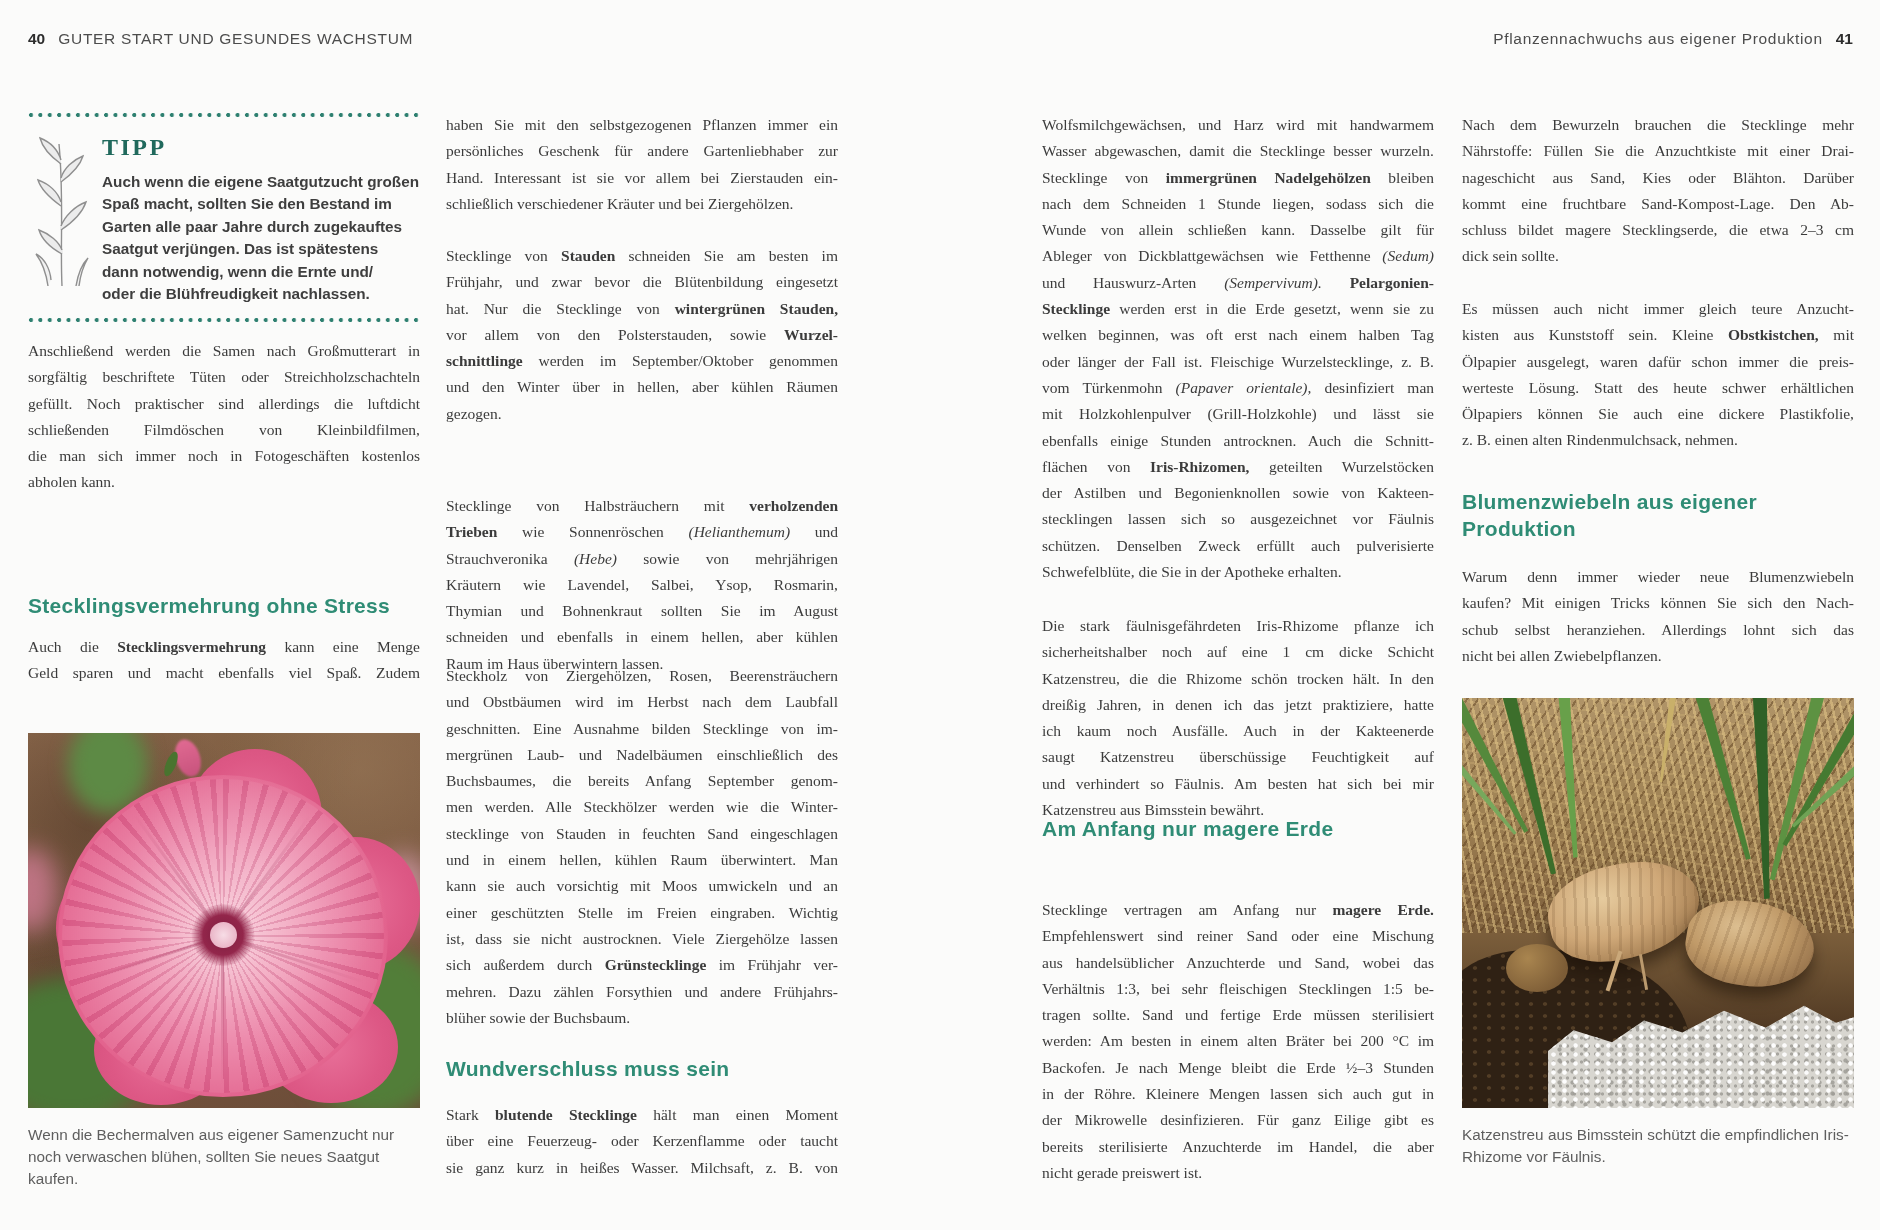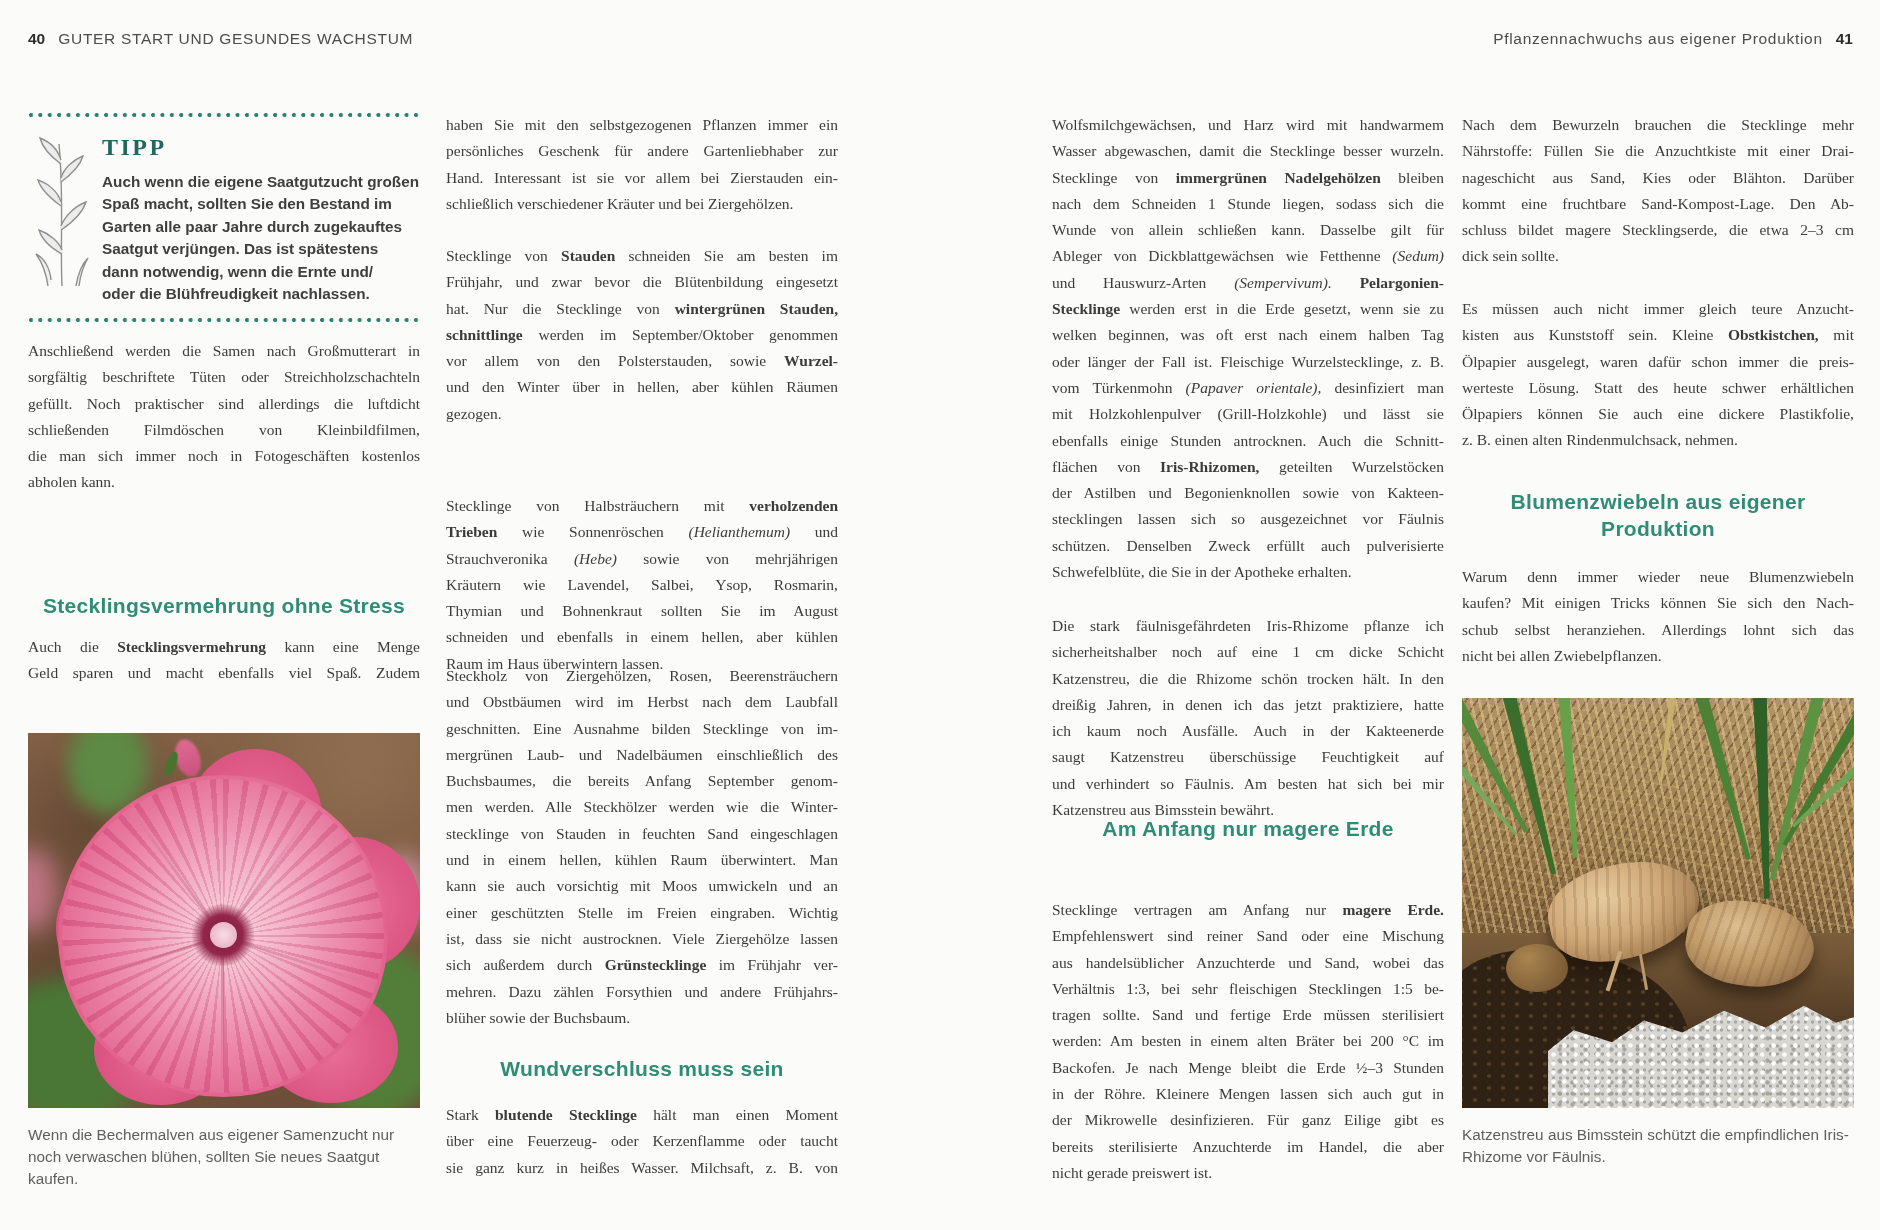--- a/index.html
+++ b/index.html
@@ -225,7 +225,7 @@
       </div>
   </div>
 
-  <div class="col" style="left:1042px;margin-left:10px;">
+  <div class="col" style="left:1042px;">
     <div class="para" style="top:112px;">
         <div class="line"><span>Wolfsmilchgewächsen, und Harz wird mit handwarmem</span></div>
         <div class="line"><span>Wasser abgewaschen, damit die Stecklinge besser wurzeln.</span></div>

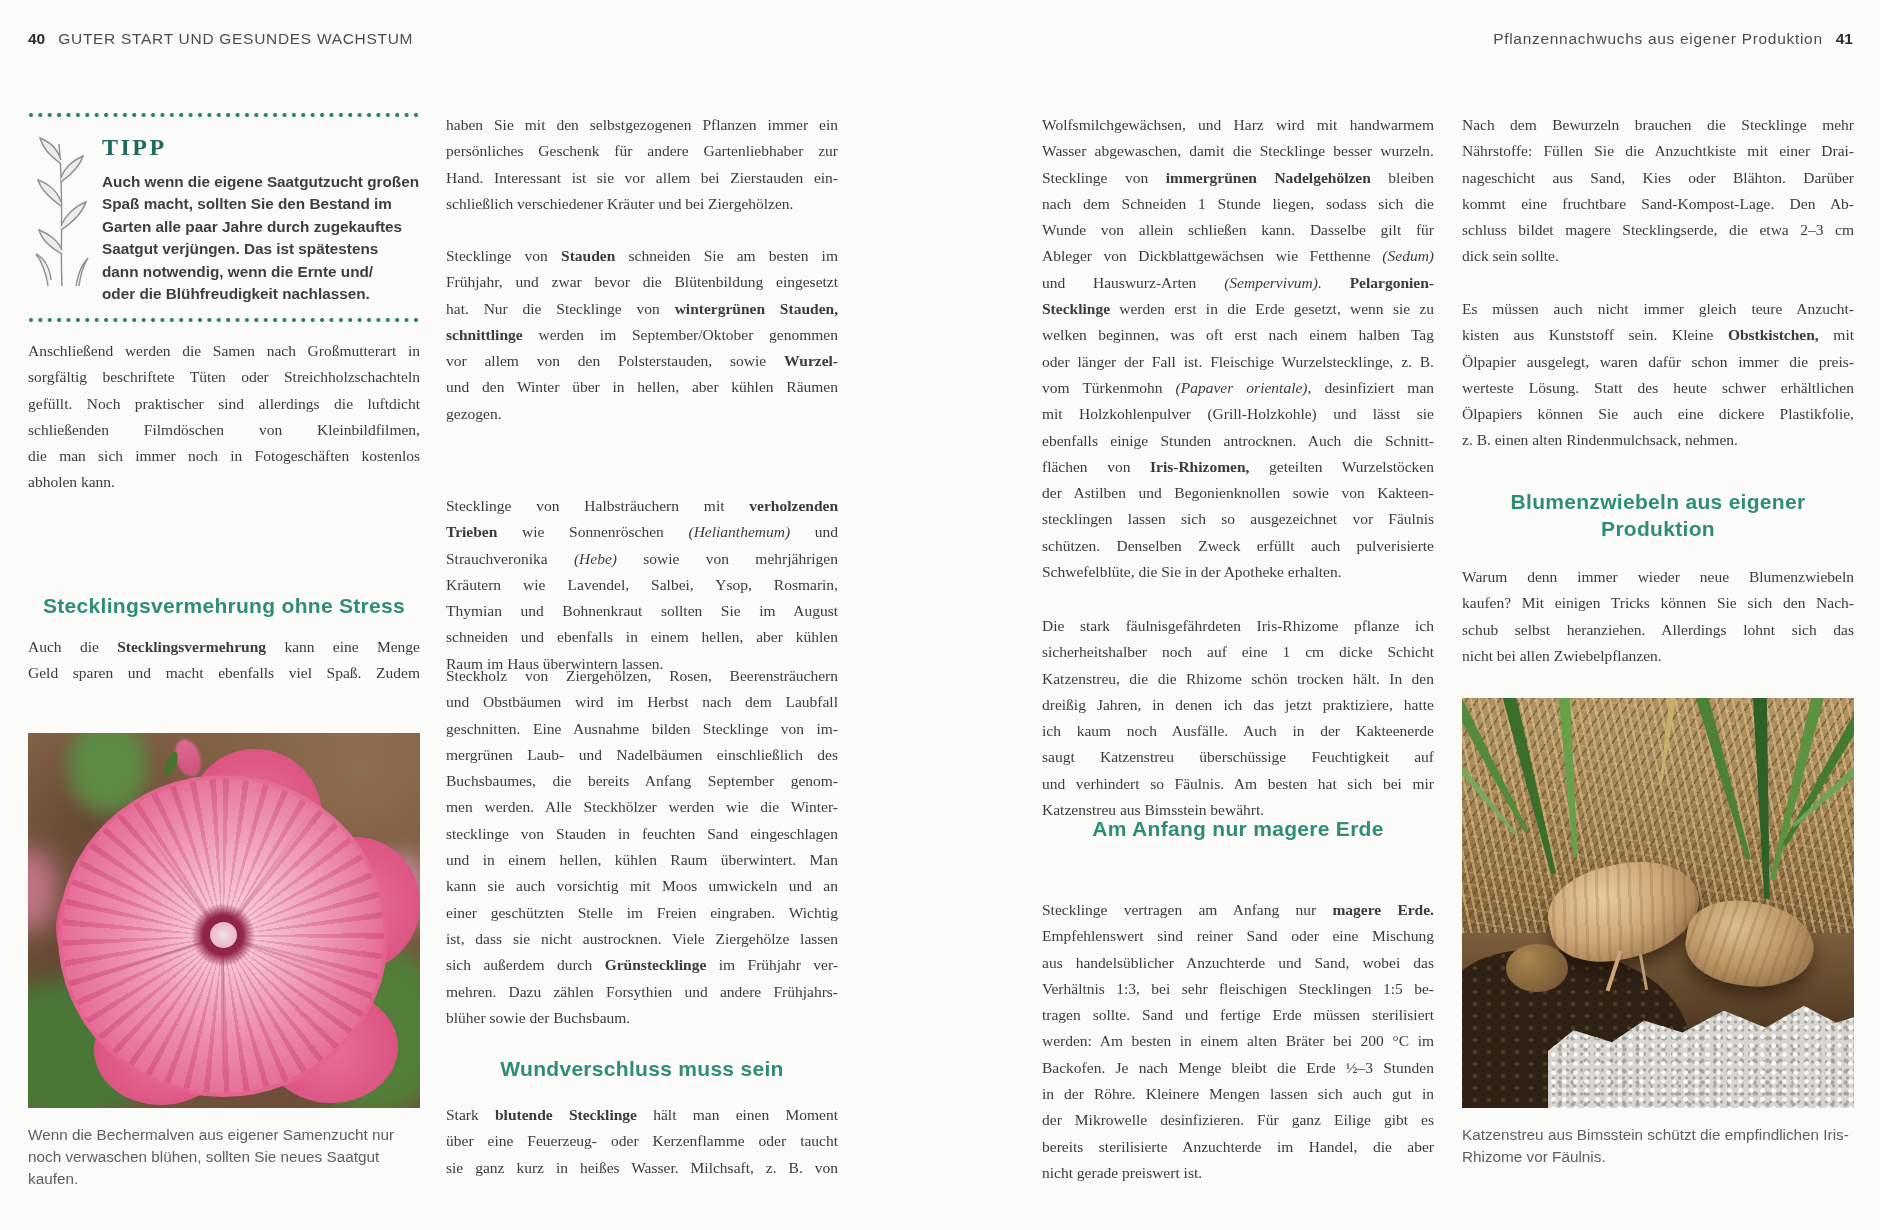--- a/index.html
+++ b/index.html
@@ -187,8 +187,8 @@
         <div class="line"><span>Stecklinge von </span><span class="b">Stauden</span><span> schneiden Sie am besten im</span></div>
         <div class="line"><span>Frühjahr, und zwar bevor die Blütenbildung eingesetzt</span></div>
         <div class="line"><span>hat. Nur die Stecklinge von </span><span class="b">wintergrünen Stauden,</span></div>
+        <div class="line"><span>vor allem von den Polsterstauden, sowie </span><span class="b">Wurzel-</span></div>
         <div class="line"><span class="b">schnittlinge</span><span> werden im September/Oktober genommen</span></div>
-        <div class="line"><span>vor allem von den Polsterstauden, sowie </span><span class="b">Wurzel-</span></div>
         <div class="line"><span>und den Winter über in hellen, aber kühlen Räumen</span></div>
         <div class="line end"><span>gezogen.</span></div>
       </div>

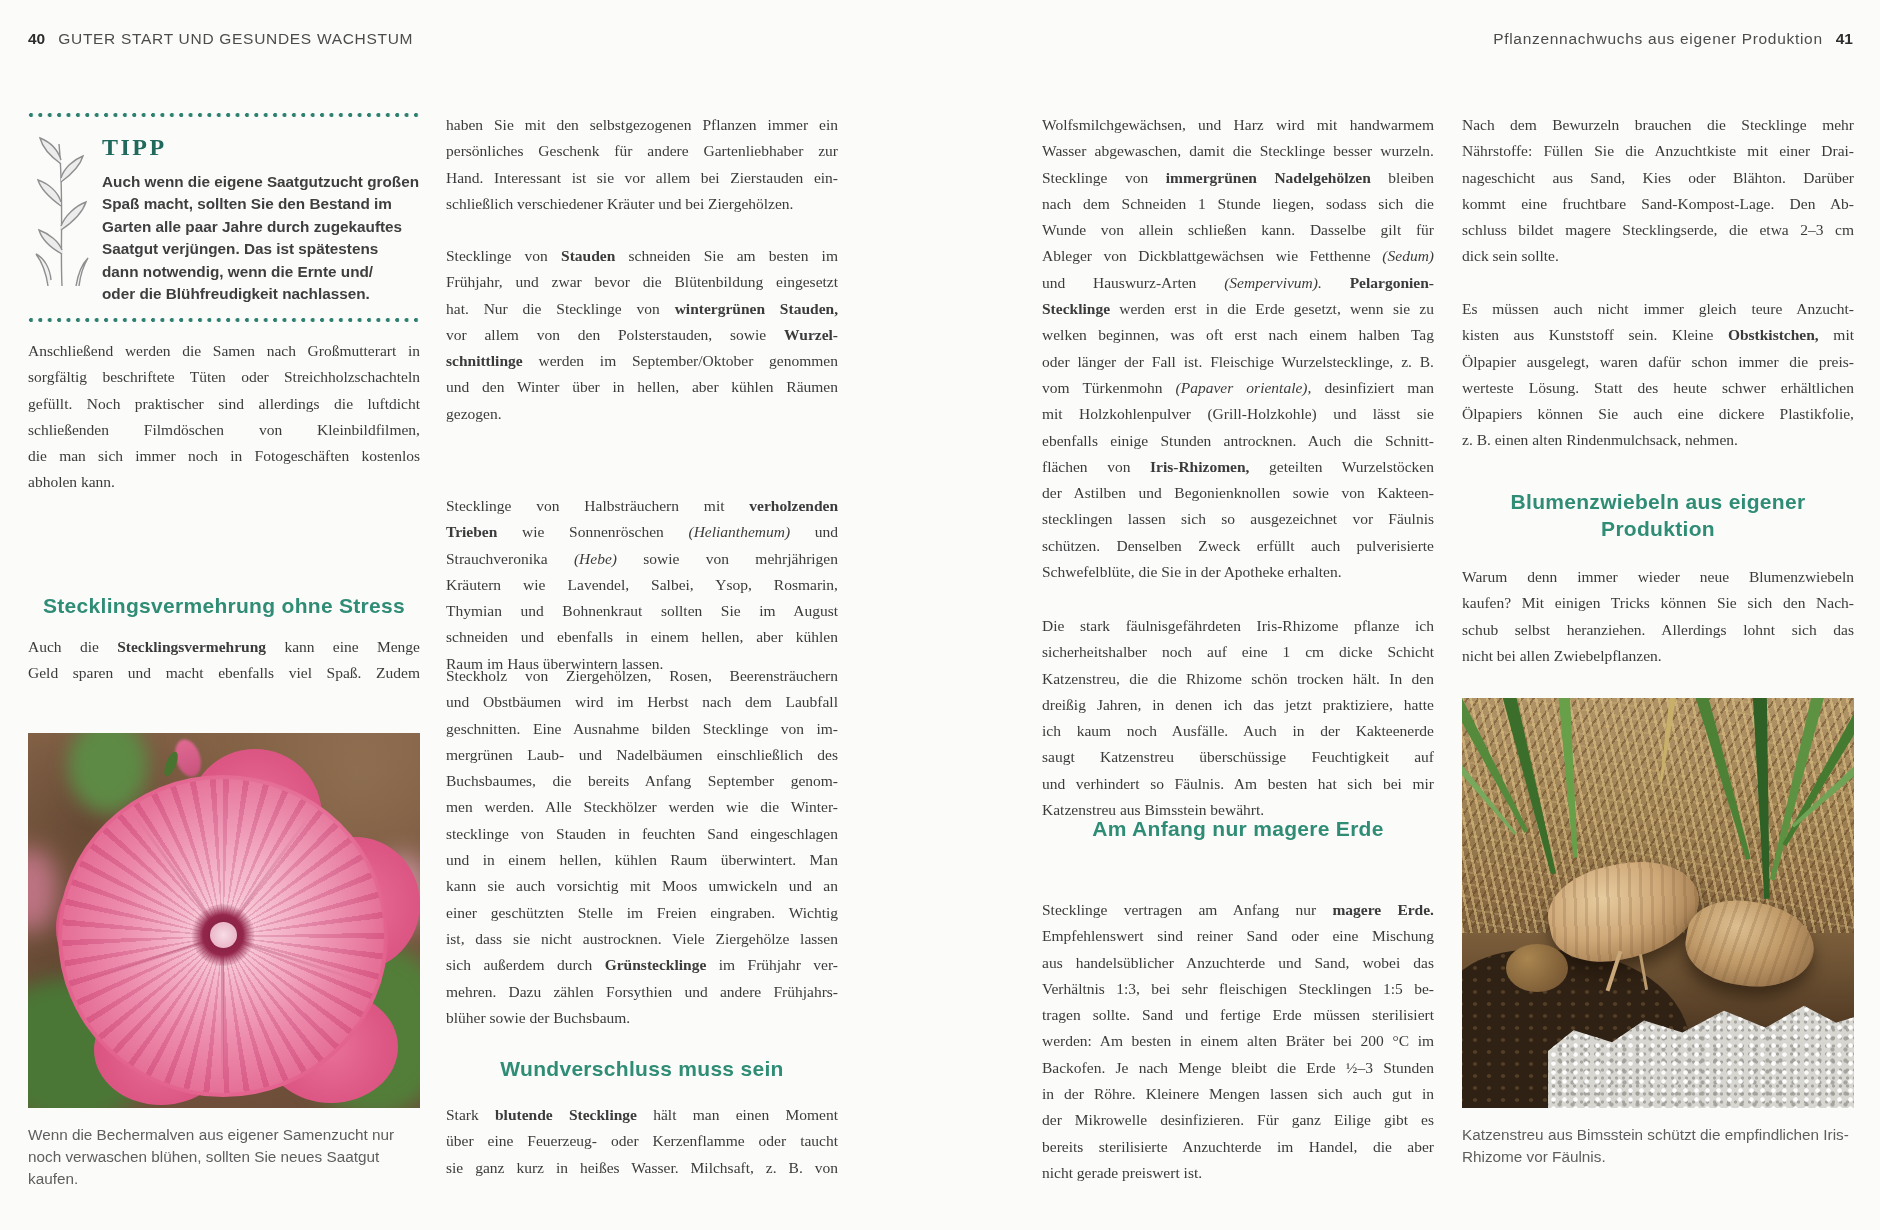--- a/index.html
+++ b/index.html
@@ -23,7 +23,7 @@
   .i{font-style:italic;}
   
   .h2{position:absolute;width:392px;font-family:"Liberation Sans",sans-serif;font-weight:700;
-      font-size:21px;line-height:27px;letter-spacing:.3px;color:var(--heading-green,#2f8c75);text-align:center;}
+      font-size:21px;line-height:27px;letter-spacing:.3px;color:var(--heading-green,#2f8c75);}
   
   .tipbox{position:absolute;left:0;width:392px;}
   .dots{height:6px;background-image:radial-gradient(circle at 3px 3px,var(--dot-green,#2e8070) 1.8px,transparent 2.3px);

